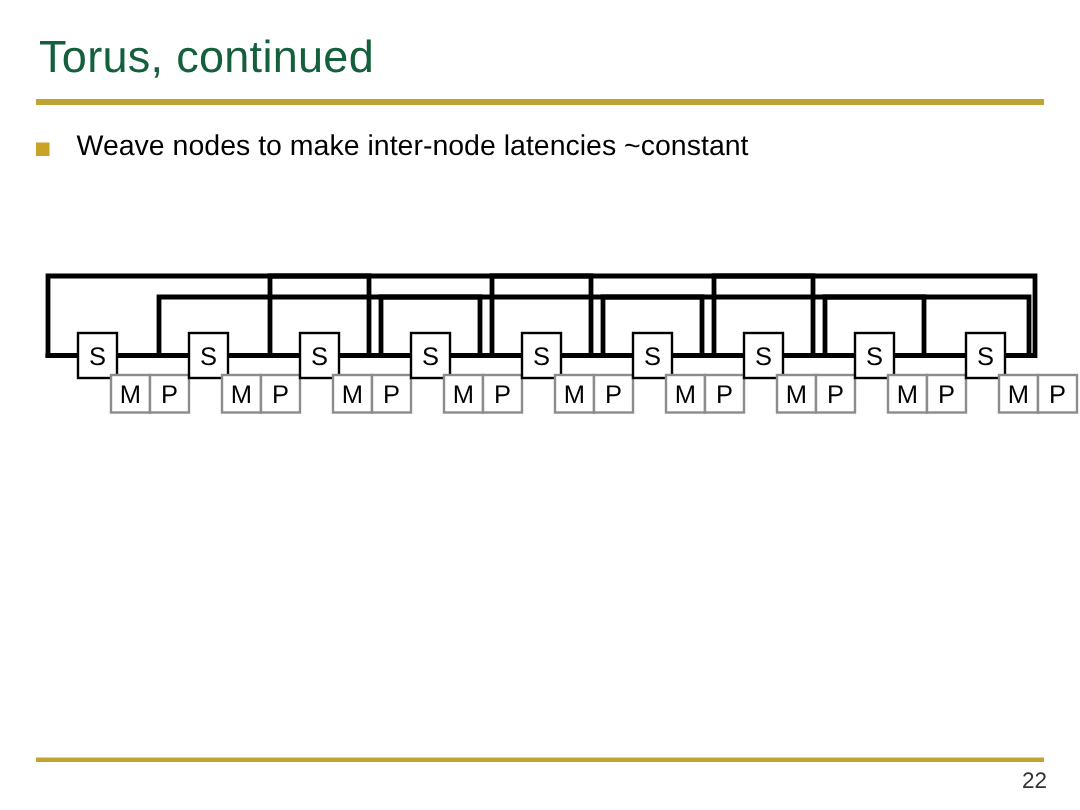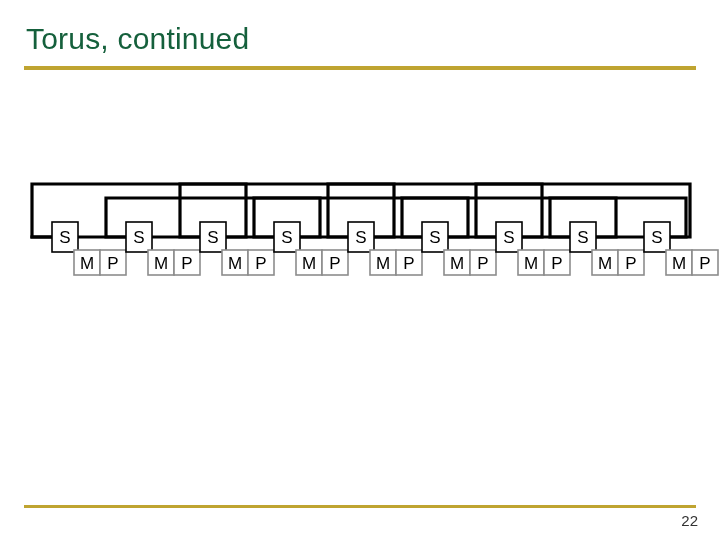--- a/index.html
+++ b/index.html
@@ -110,6 +110,10 @@
 
   <div class="title-rule"></div>
 
+  <div class="bullet-row">
+    <span class="bullet-marker"></span>
+    <span class="bullet-text">Weave nodes to make inter-node latencies ~constant</span>
+  </div>
 
   <div class="diagram">
     <svg id="weave-svg" width="720" height="115" viewBox="0 0 720 115" xmlns="http://www.w3.org/2000/svg">

